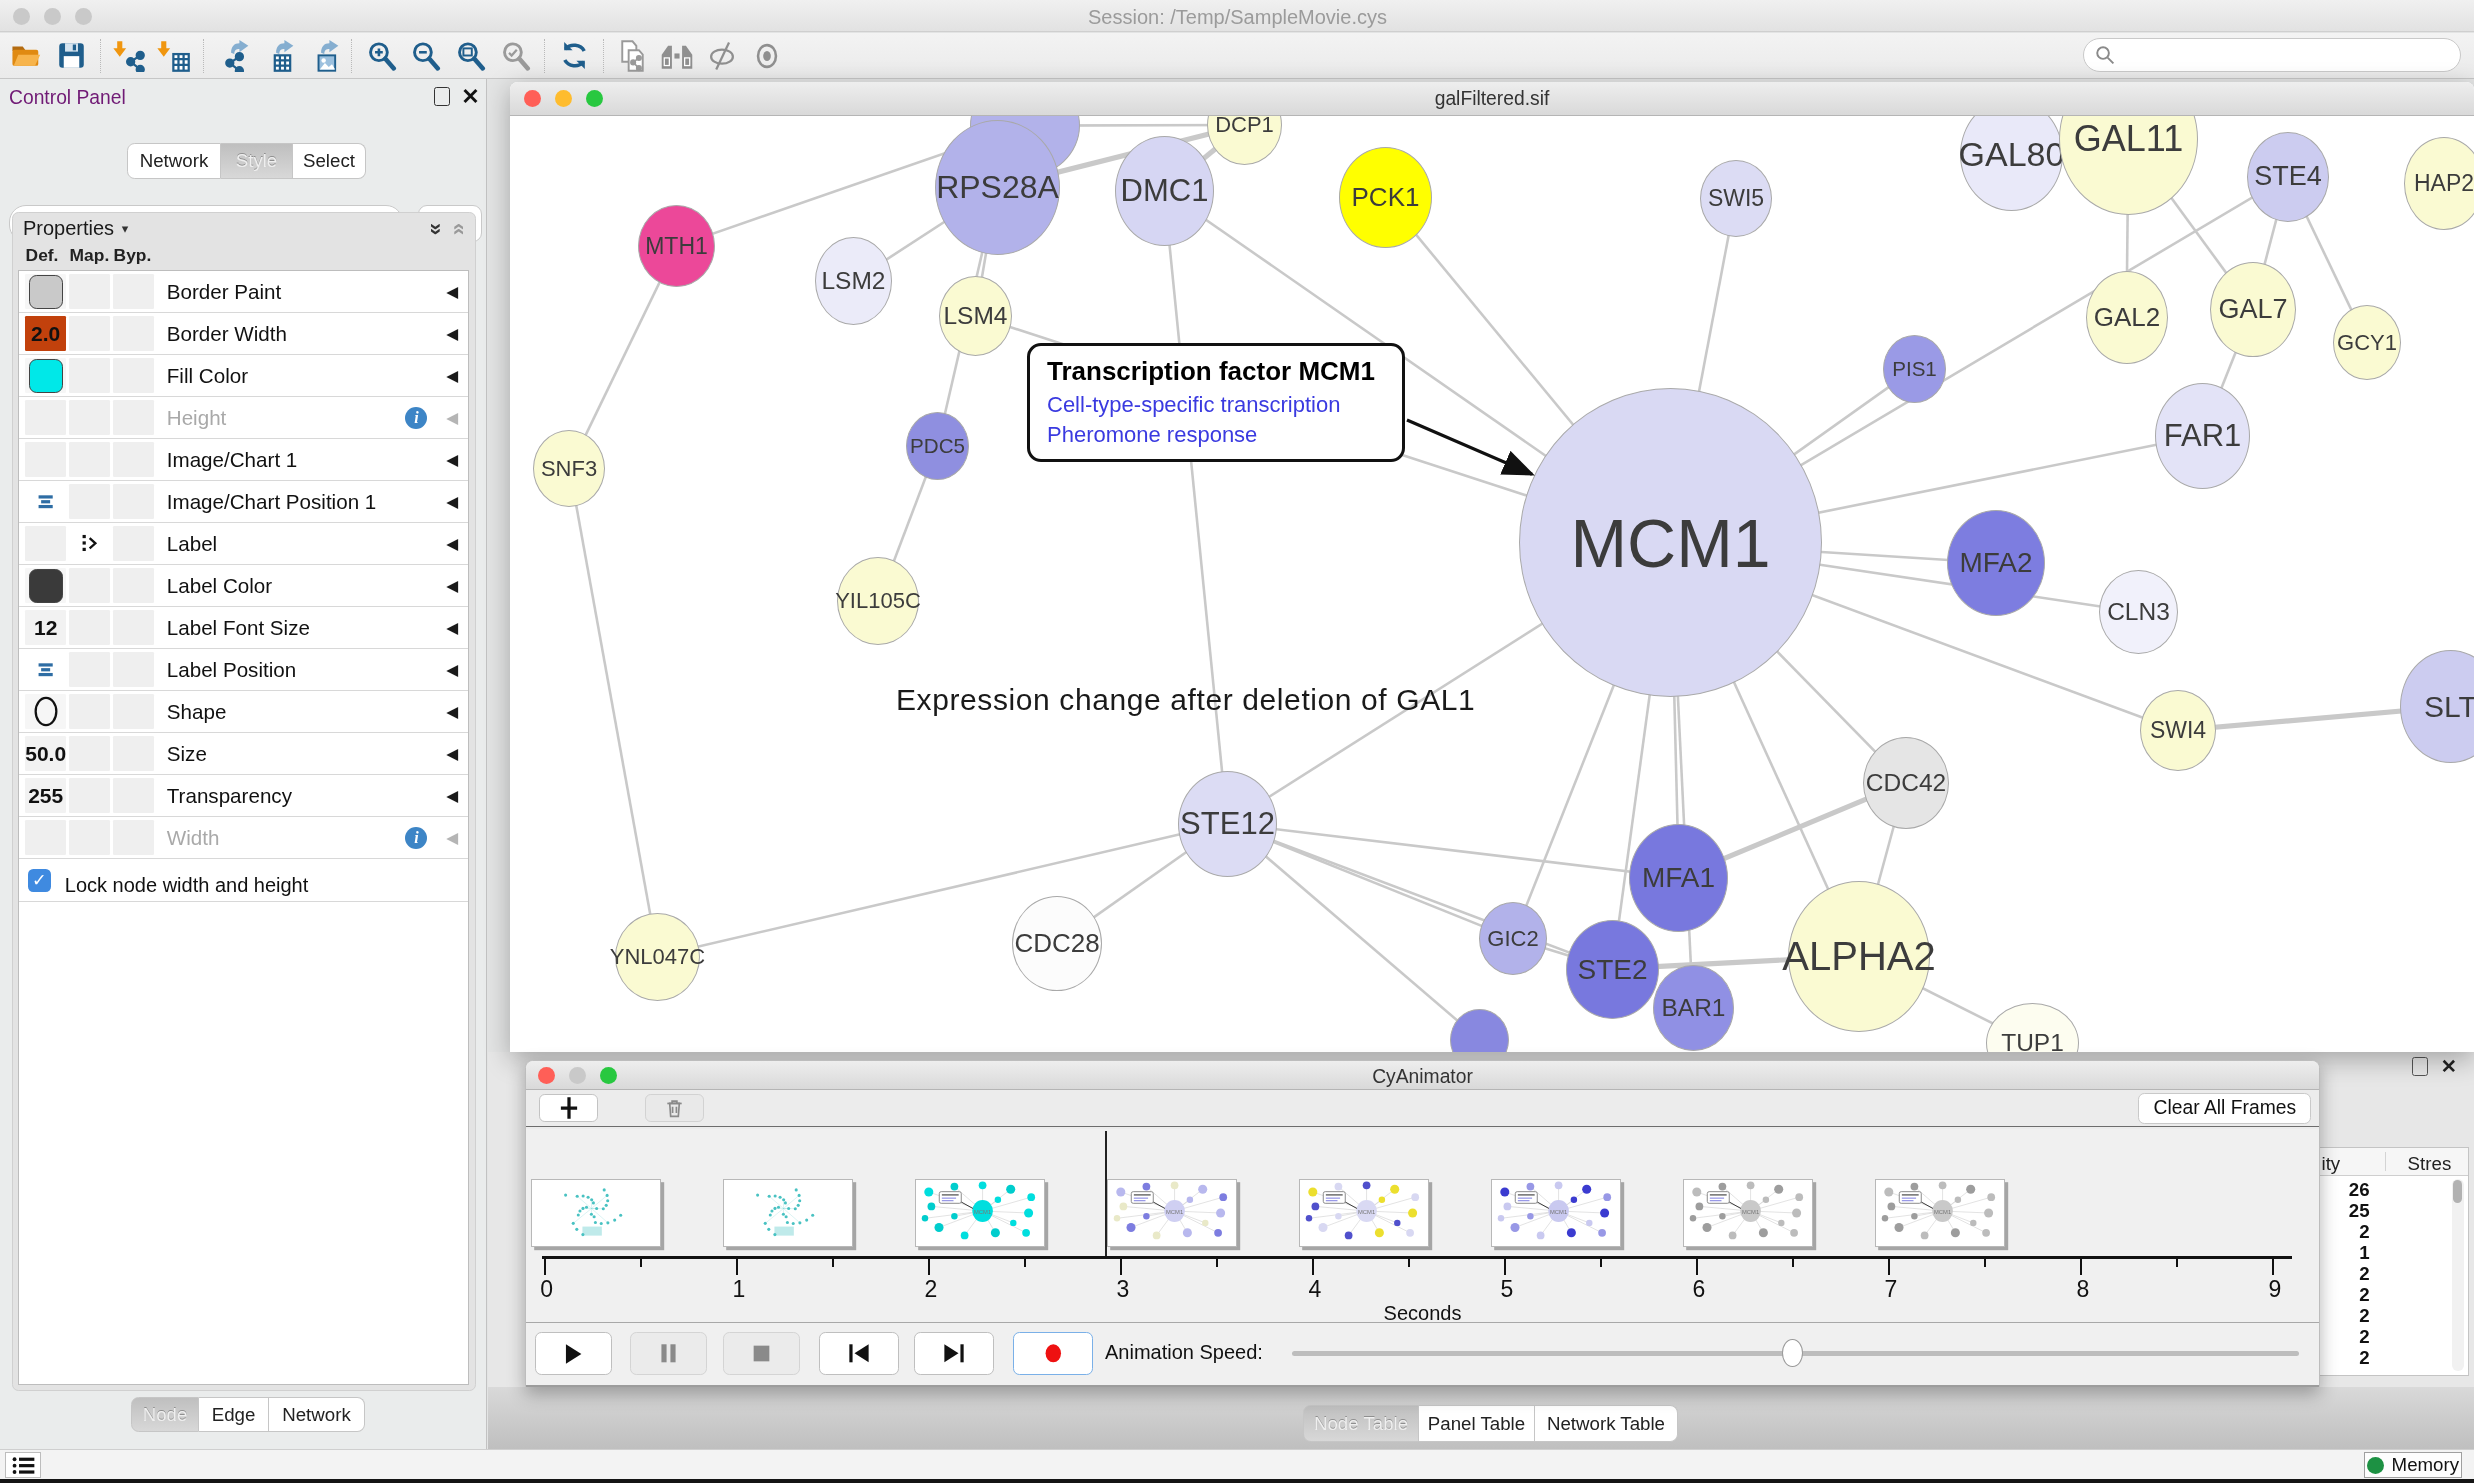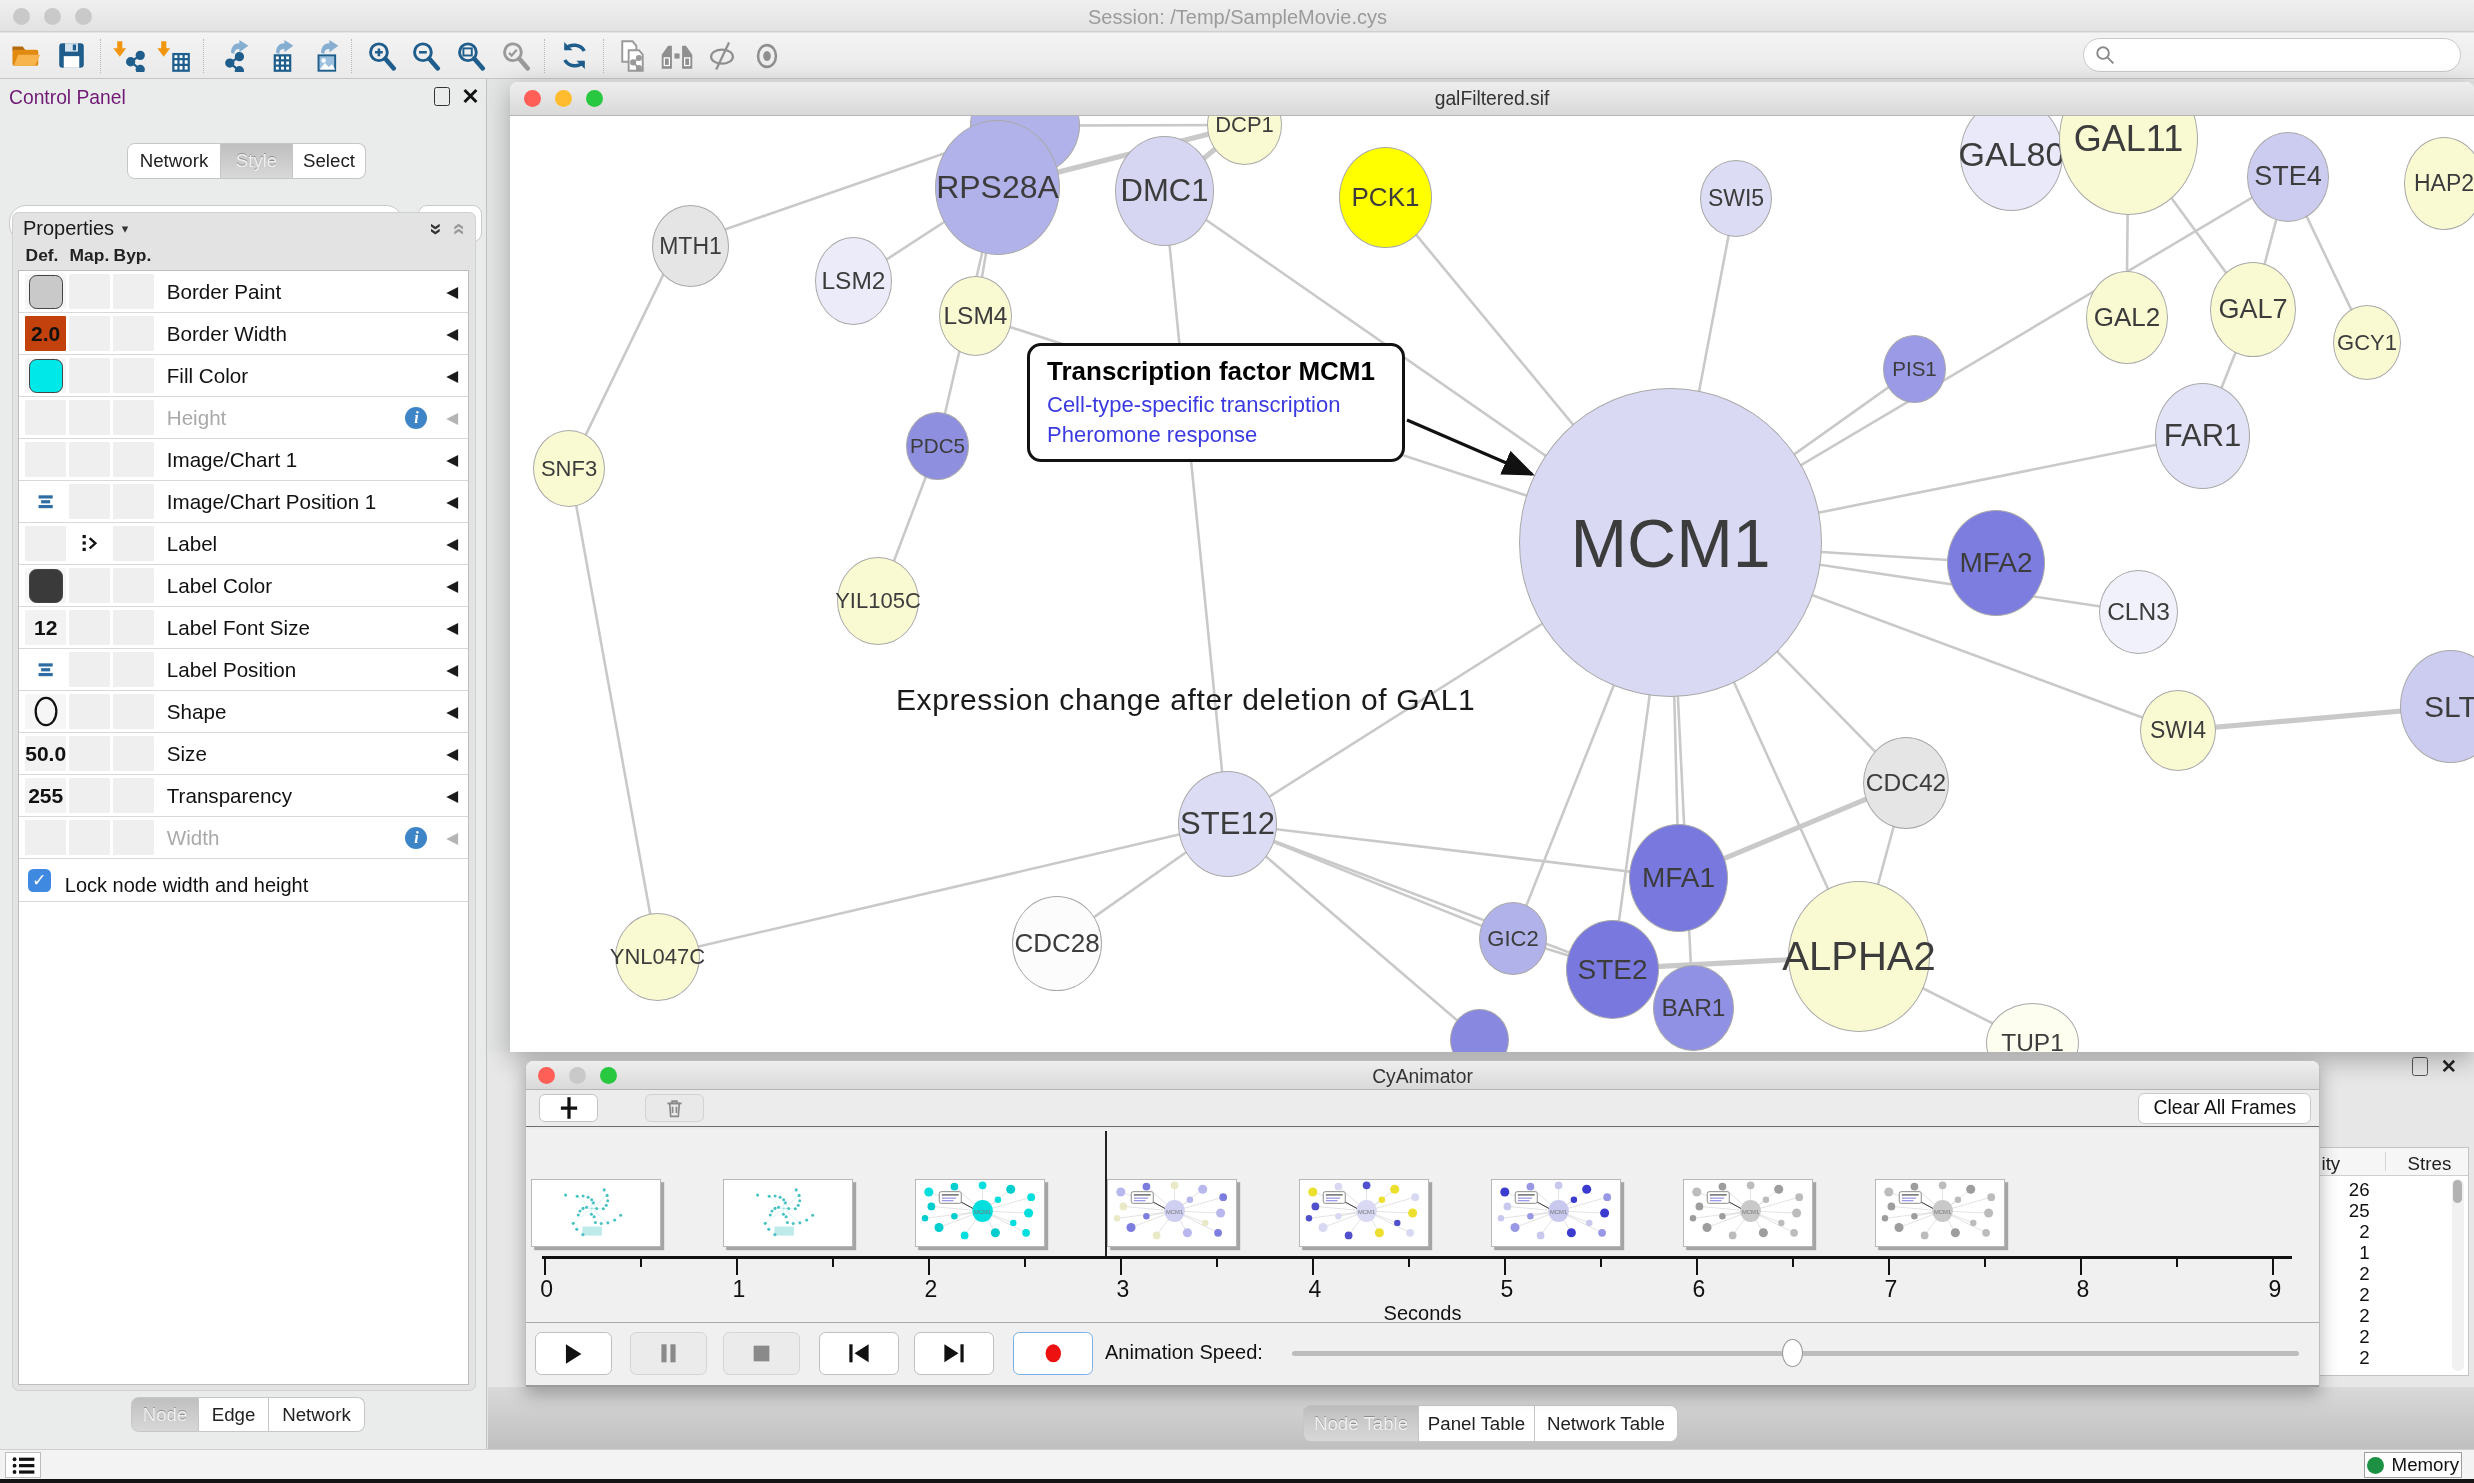--- a/index.html
+++ b/index.html
@@ -712,7 +712,7 @@
       <div class="node" style="left: 1894px; top: 20.6px; width: 80px; height: 93px; background: rgb(250, 250, 210); font-size: 23px;">
         <span>HAP2</span>
       </div>
-      <div class="node" style="left: 142px; top: 89px; width: 77px; height: 82px; background: #e5e5e5; font-size: 23px;">
+      <div class="node" style="left: 128px; top: 89px; width: 77px; height: 82px; background: #ec4899; font-size: 23px;">
         <span>MTH1</span>
       </div>
       <div class="node" style="left: 305px; top: 121px; width: 77px; height: 88px; background: rgb(235, 235, 249); font-size: 24.5px;">

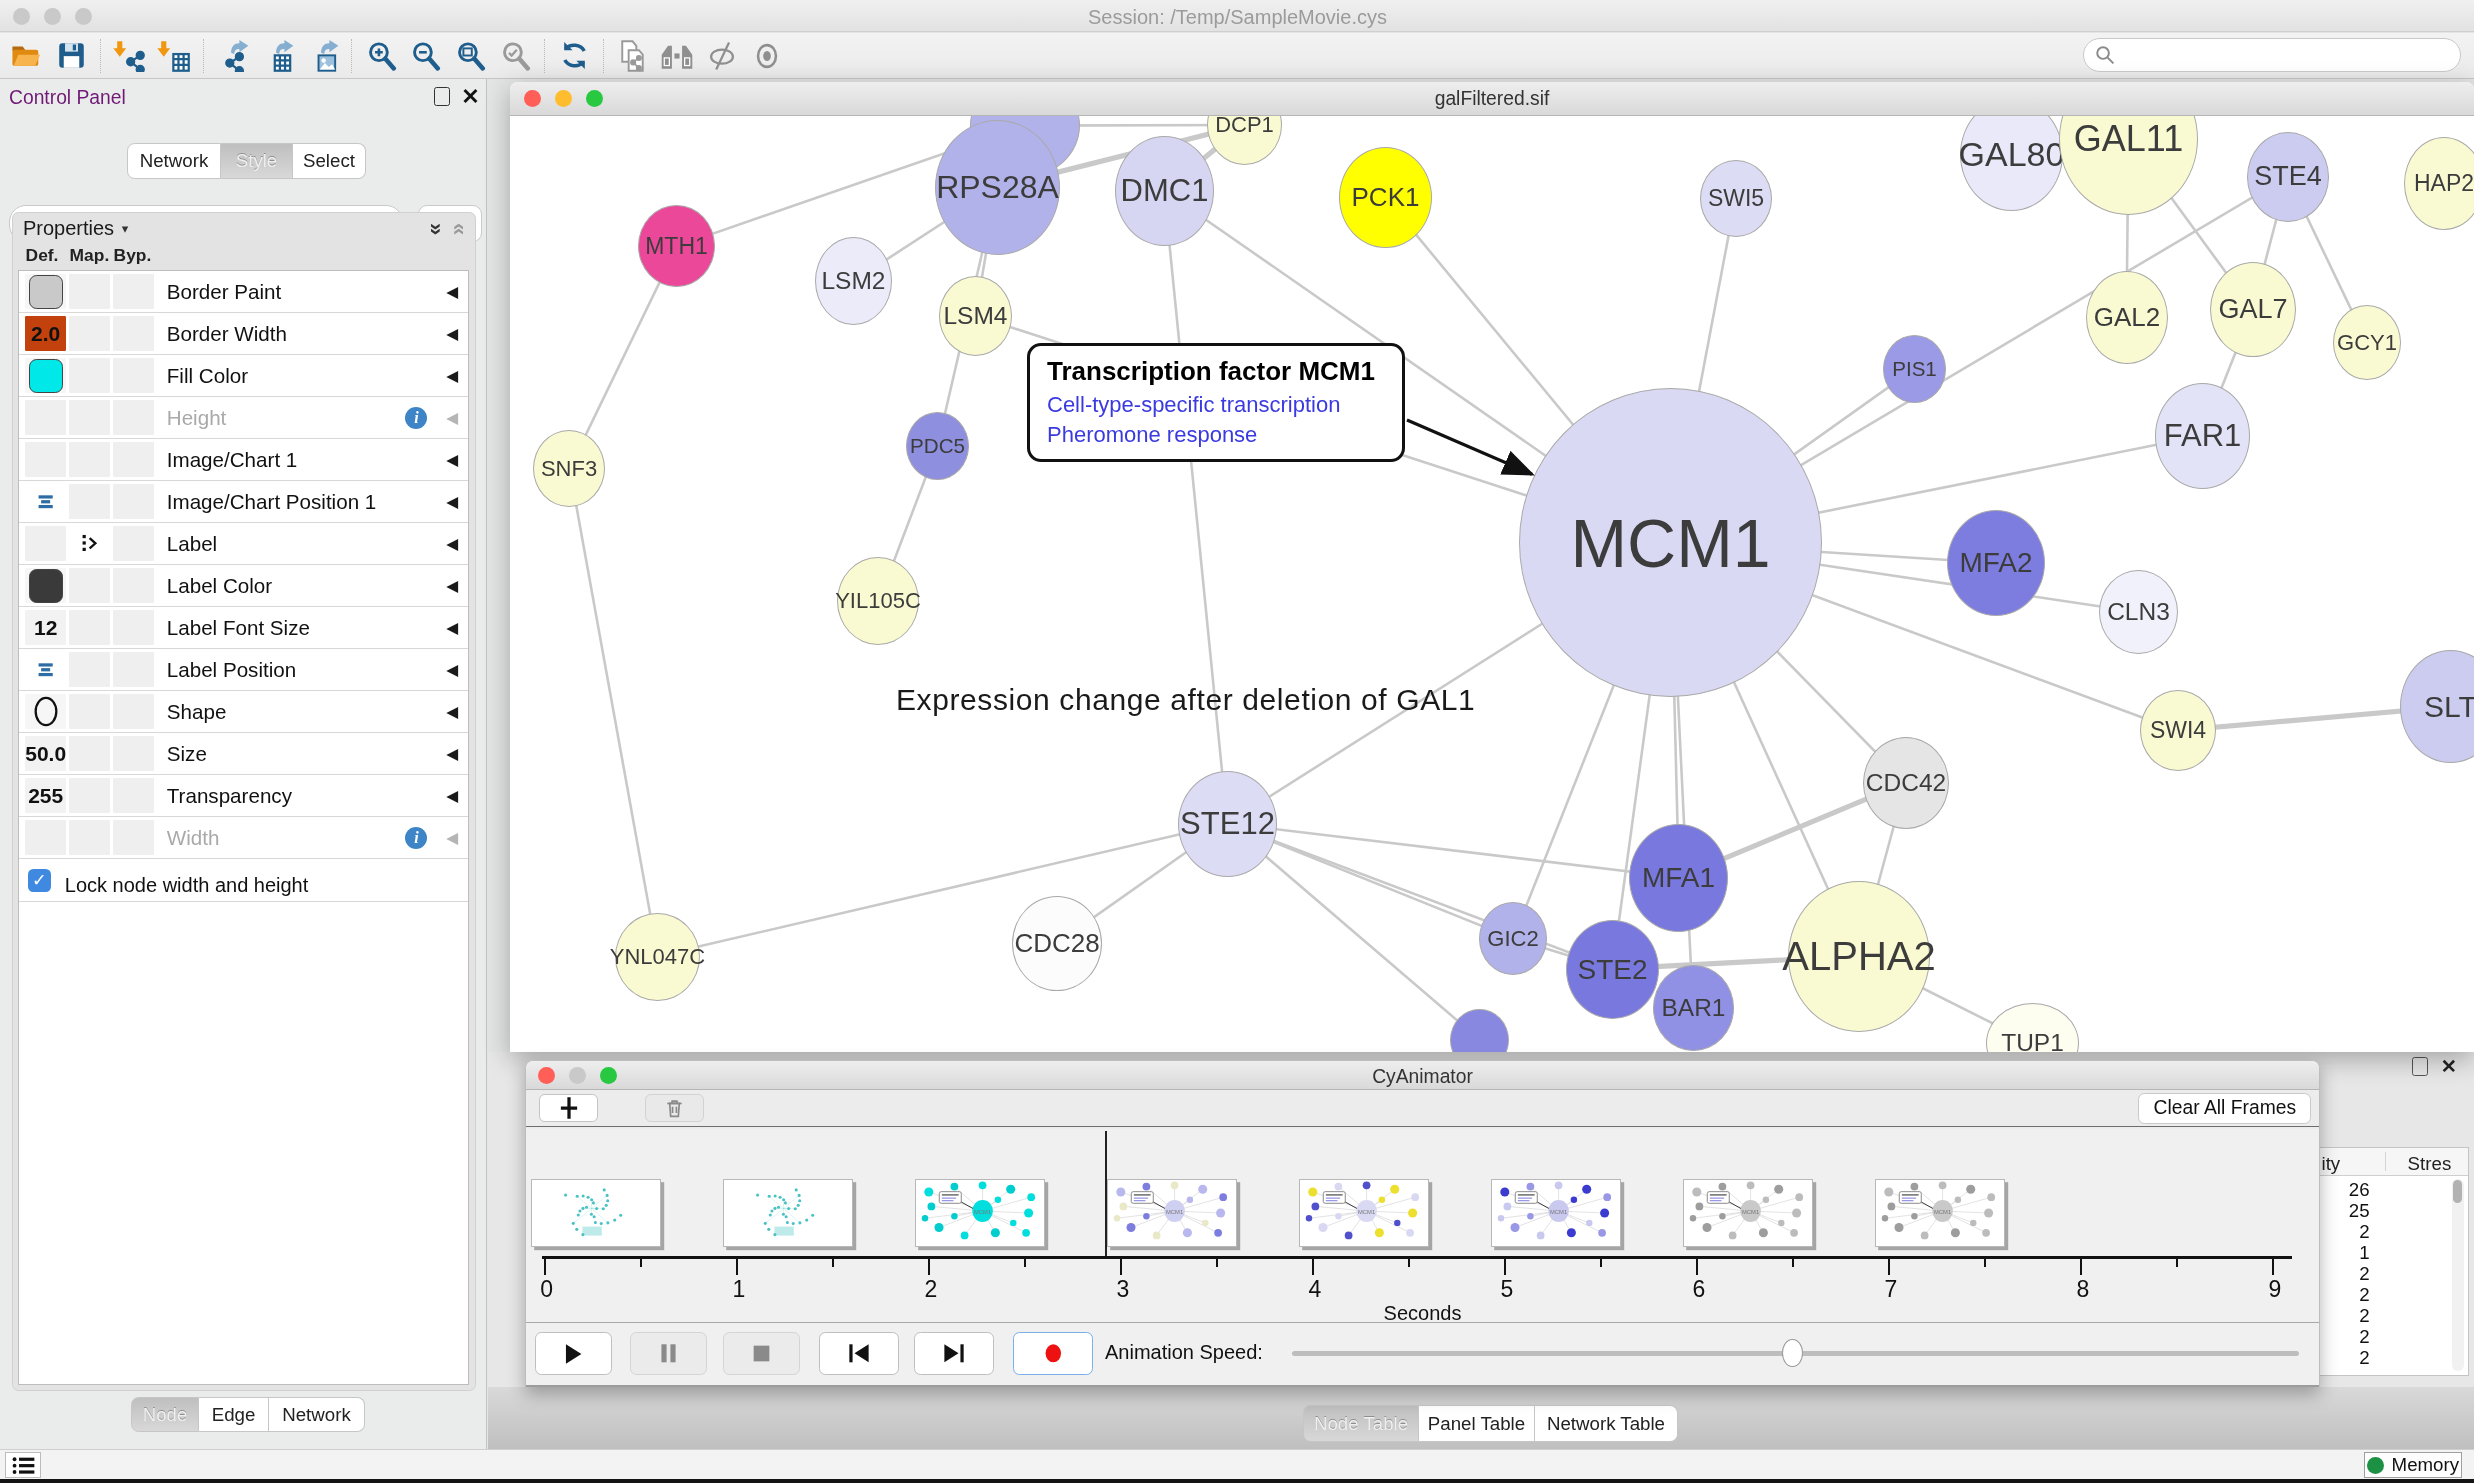--- a/index.html
+++ b/index.html
@@ -143,7 +143,7 @@
   .mt-h1 { position:absolute; left:3.9px; top:4.5px; }
   .mt-h2 { position:absolute; left:90px; top:4.5px; }
   .mt-row { height:21px; font-size:18.7px; color:#111; position:relative; }
-  .mt-row span { position:absolute; right:98px; }
+  .mt-row span { position:absolute; right:98px;font-weight:bold; }
   .mt-scroll { position:absolute; right:3.9px; top:31px; width:11.6px; bottom:3.9px; background:#f1f1f1; border-radius:5.8px; }
   .mt-thumb { position:absolute; left:1.3px; top:1.3px; width:9px; height:23px; background:#b2b2b2; border-radius:4.5px; }
   .tabs-strip { position:absolute; left:0; bottom:0; width:100%; height:62px; background:linear-gradient(#d9d9d9,#bfbfbf); }

